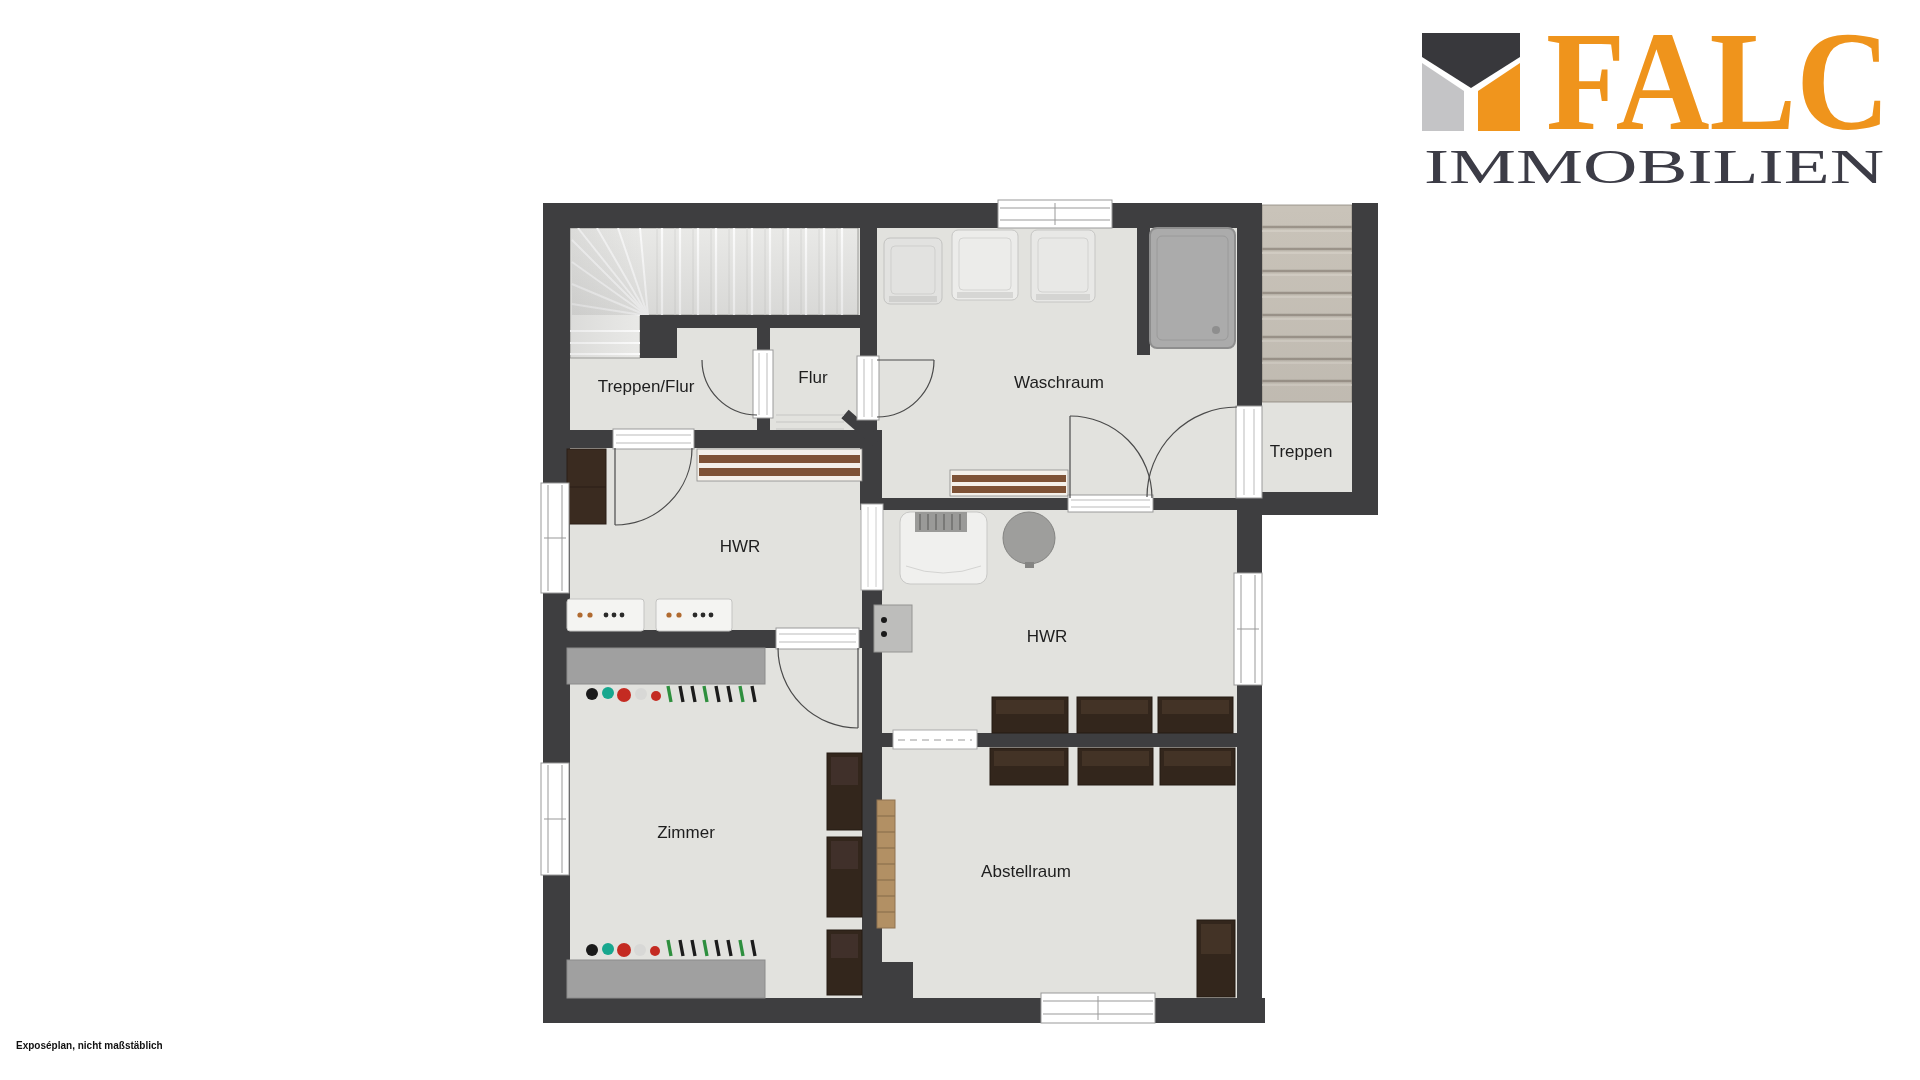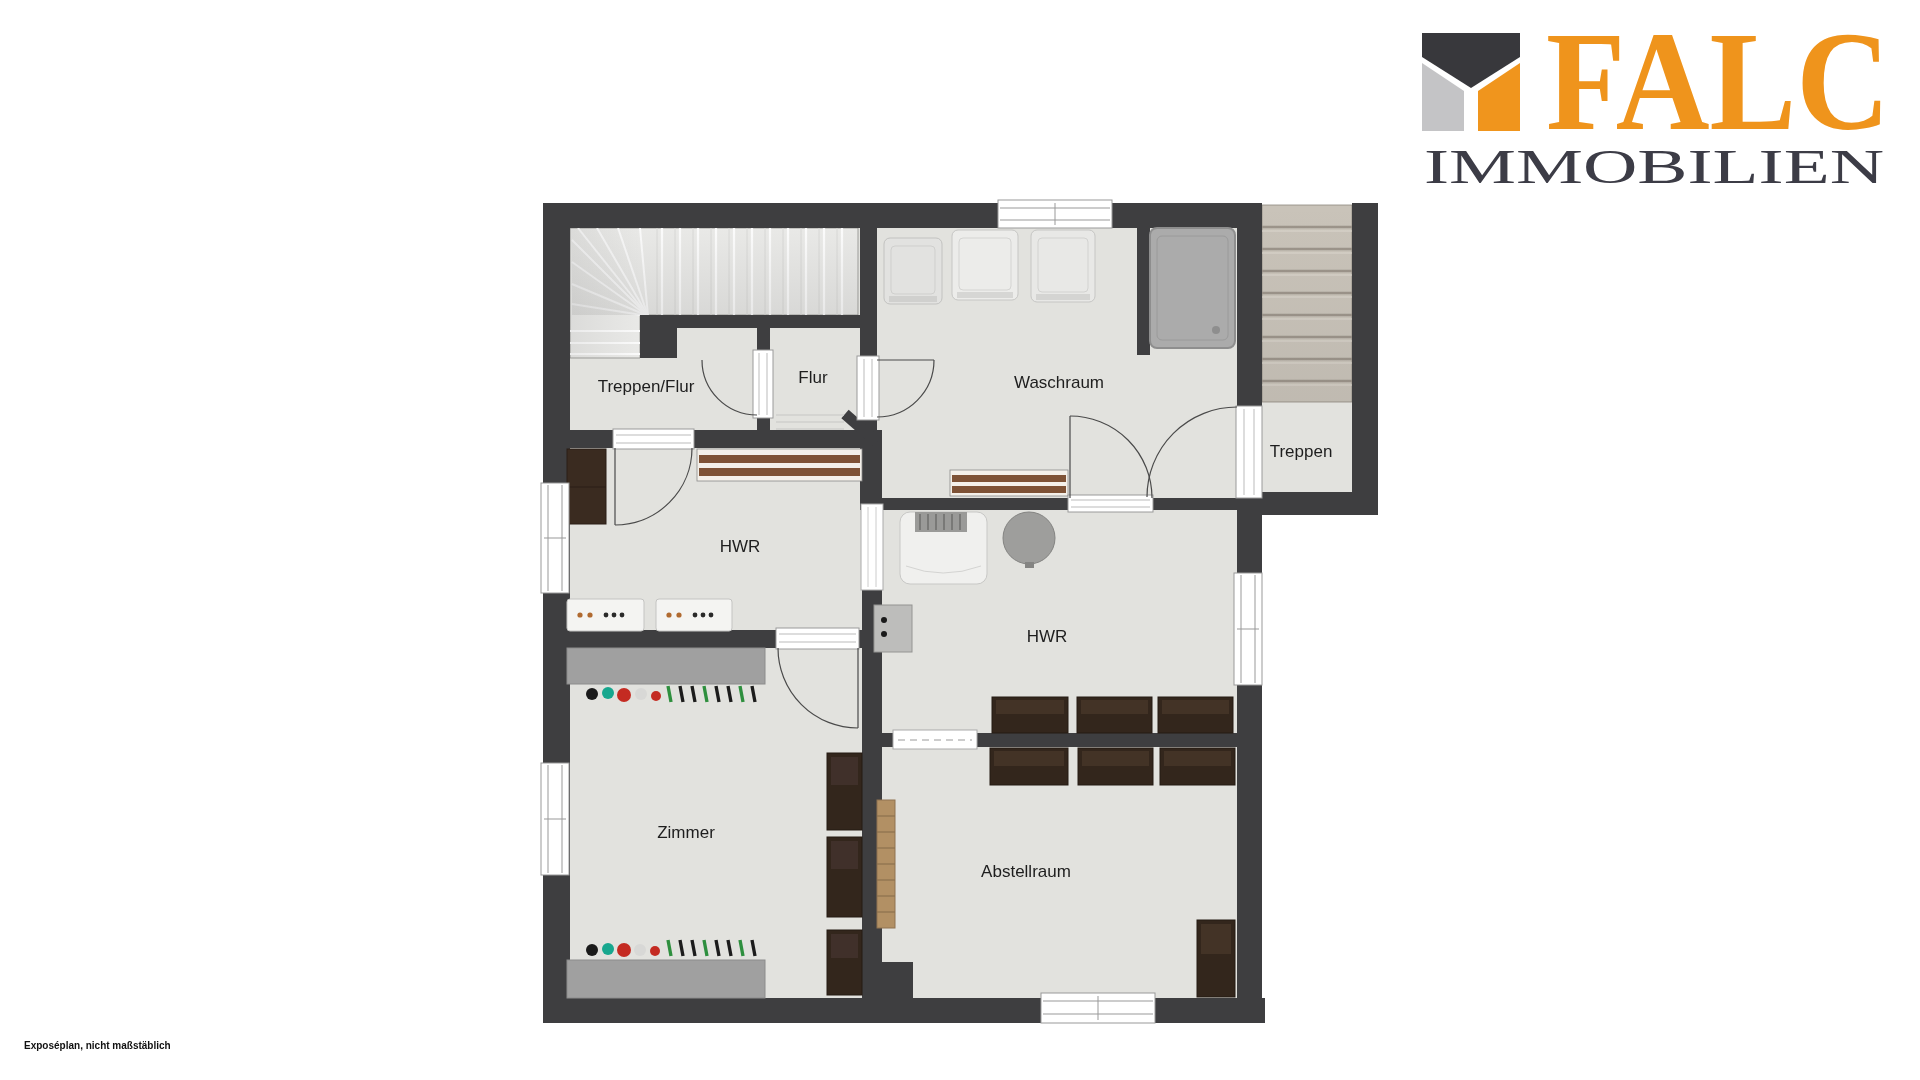--- a/index.html
+++ b/index.html
@@ -21,7 +21,7 @@
     fill:#3C3C46;
   }
   .footnote{
-    position:absolute;left:24px;top:1040px;
+    position:absolute;left:16px;top:1040px;
     font-size:10px;font-weight:bold;color:#111;
     font-family:"Liberation Sans",sans-serif;
   }

